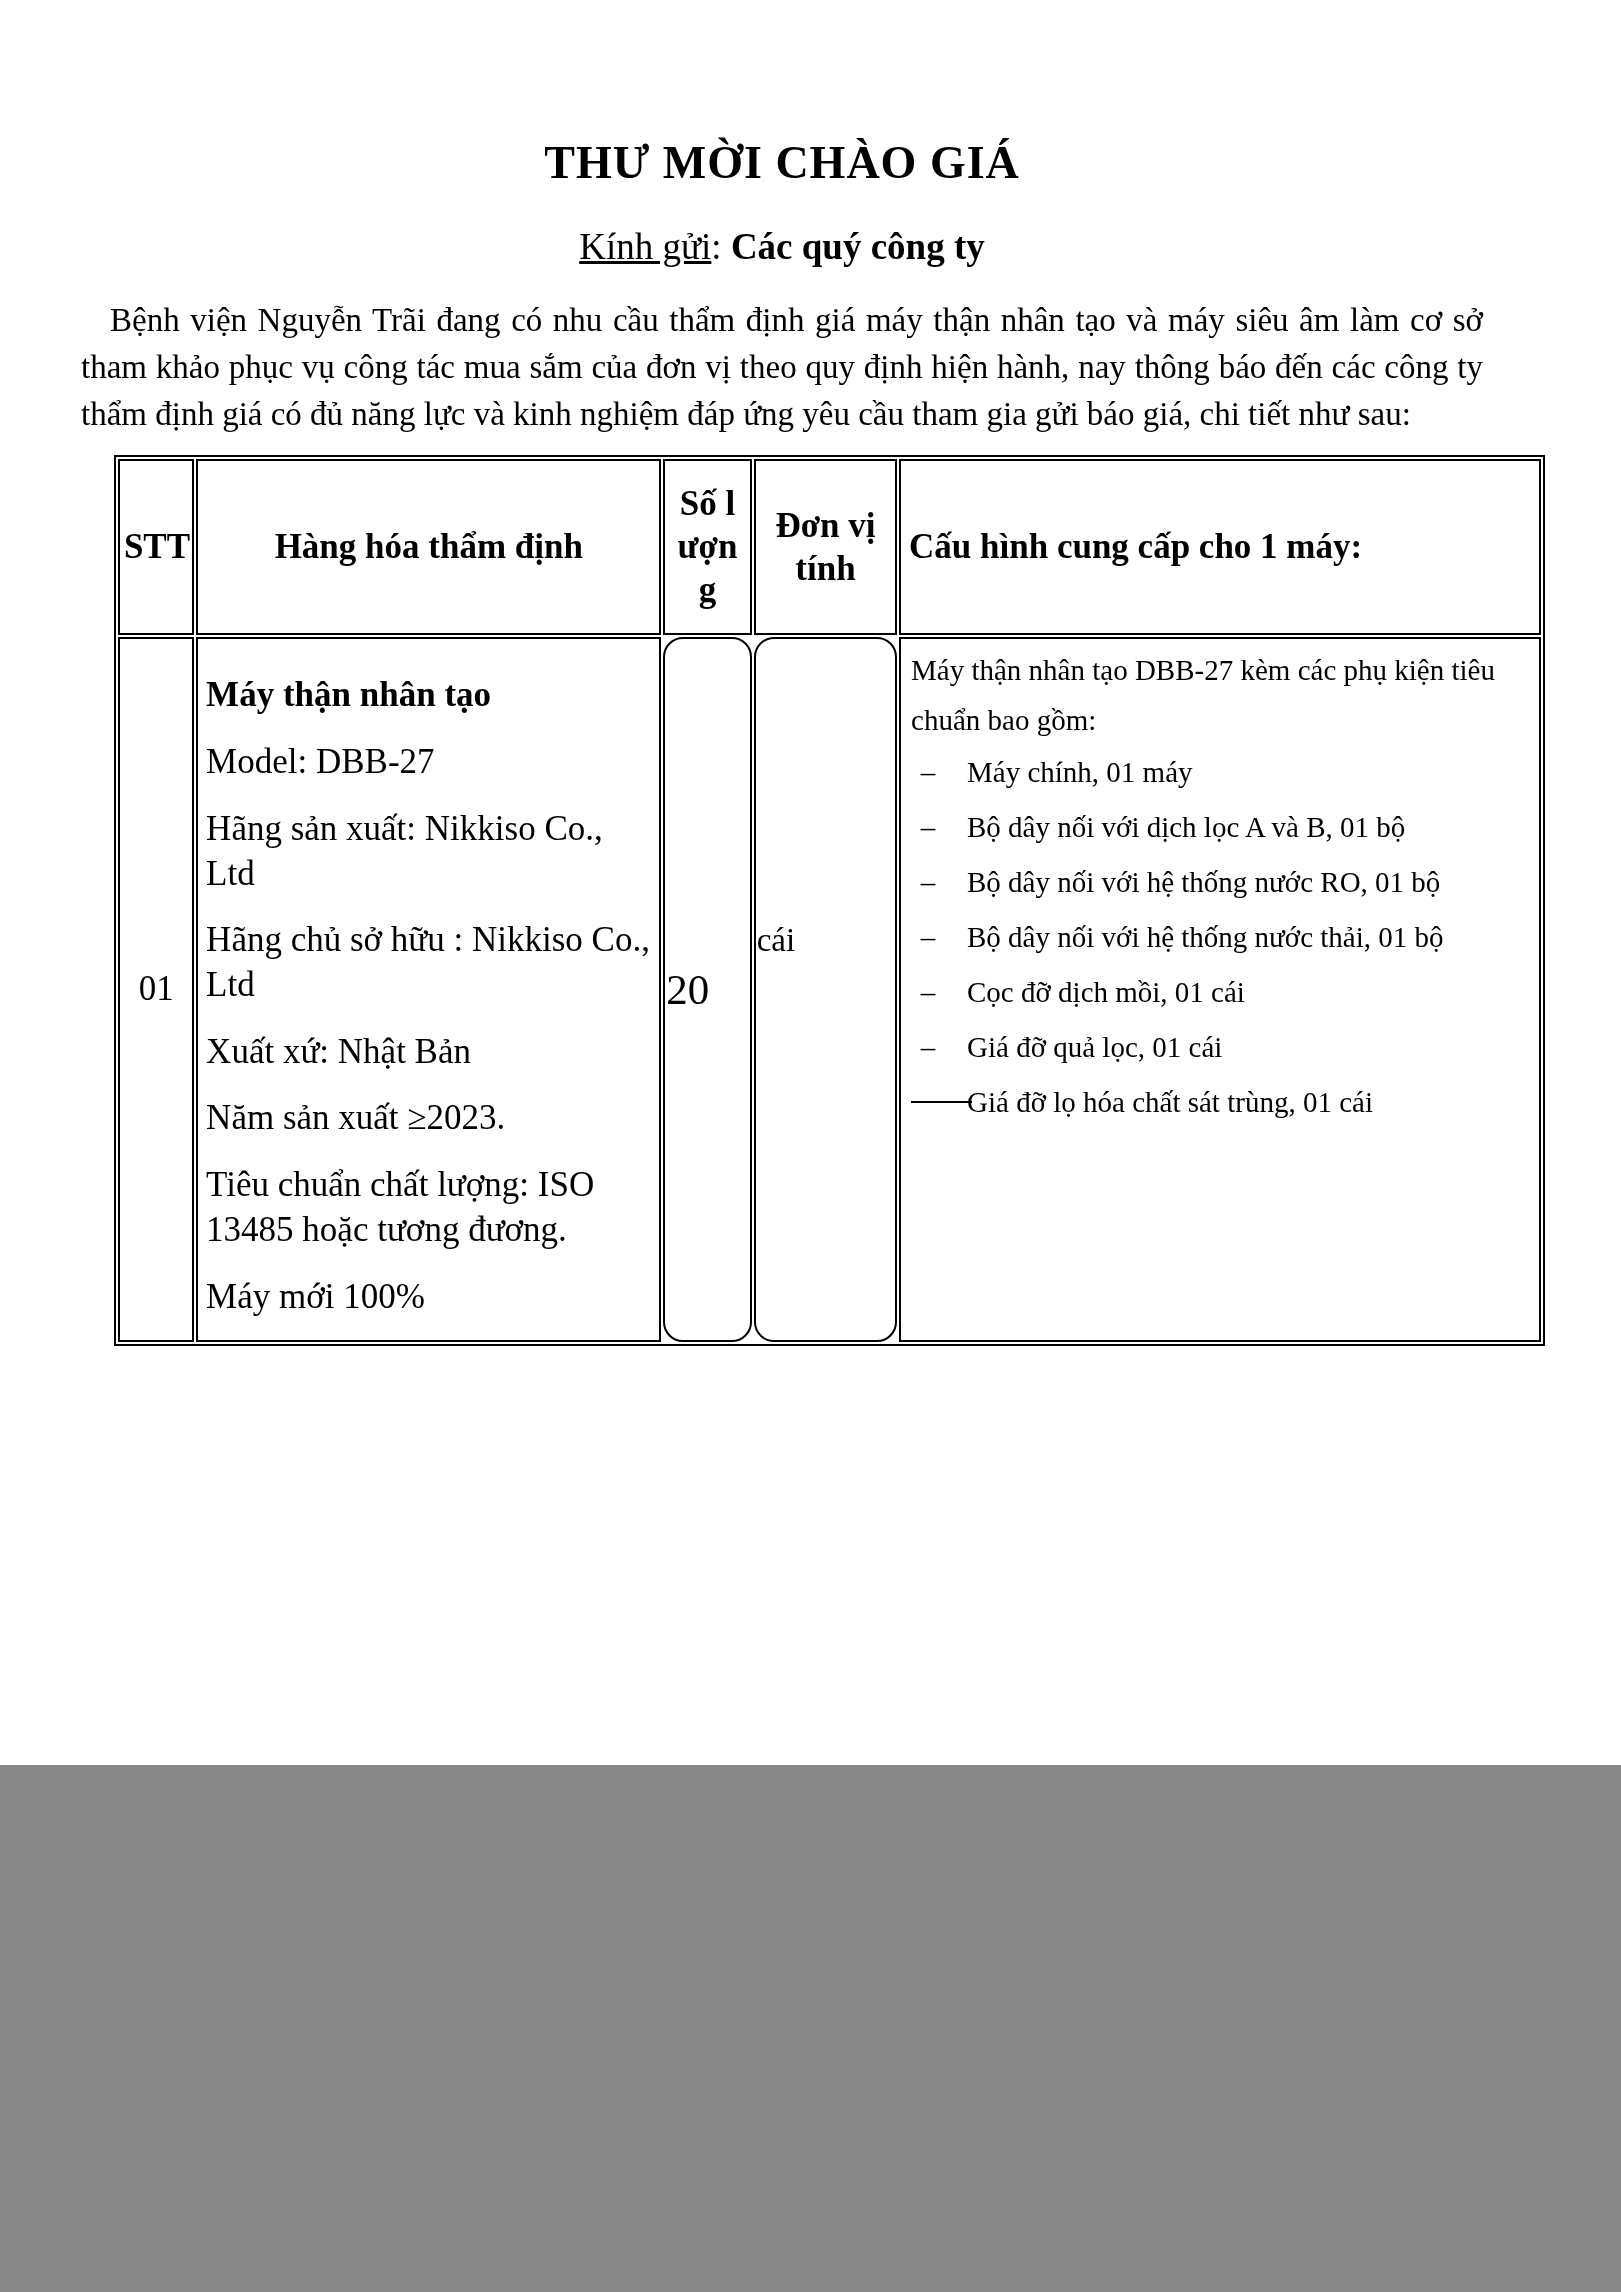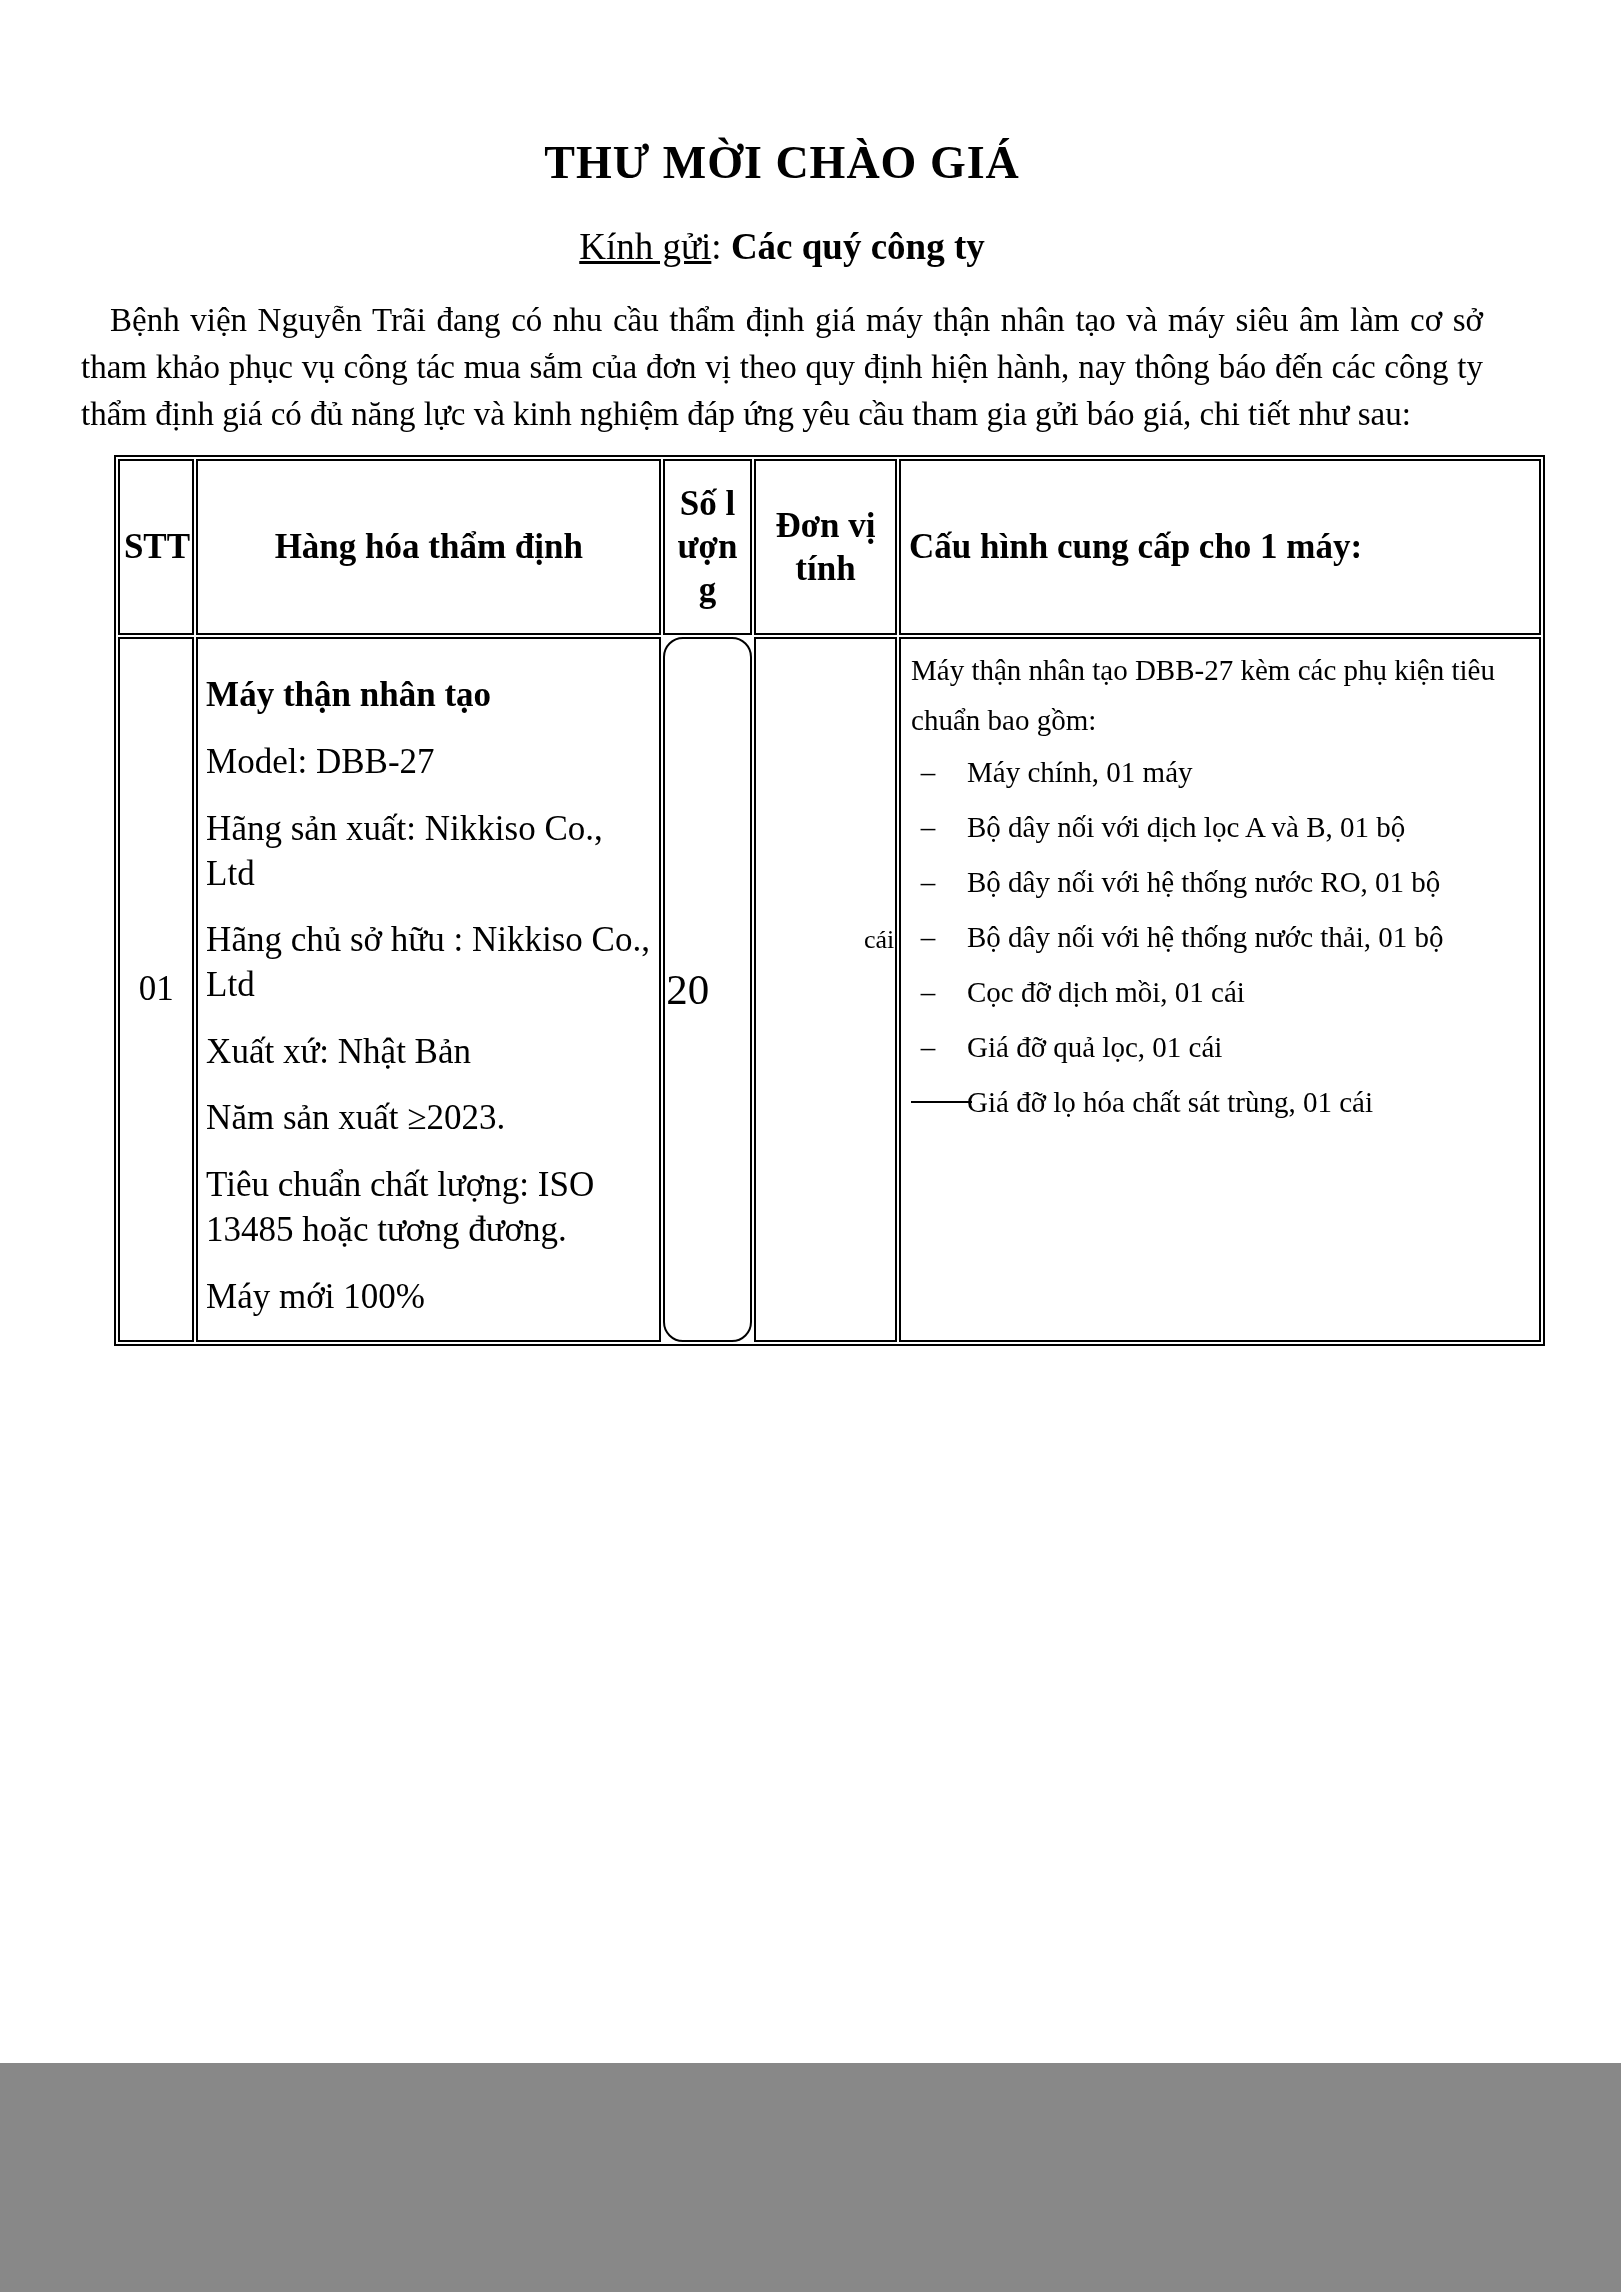--- a/index.html
+++ b/index.html
@@ -5,7 +5,7 @@
   html,body { margin:0; padding:0; background:#888; }
   .page {
     position:relative;
-    width:1621px; height:2063px;
+    width:1621px; height:1765px;
     margin:0 auto;
     background:#ffffff;
     color:#000;

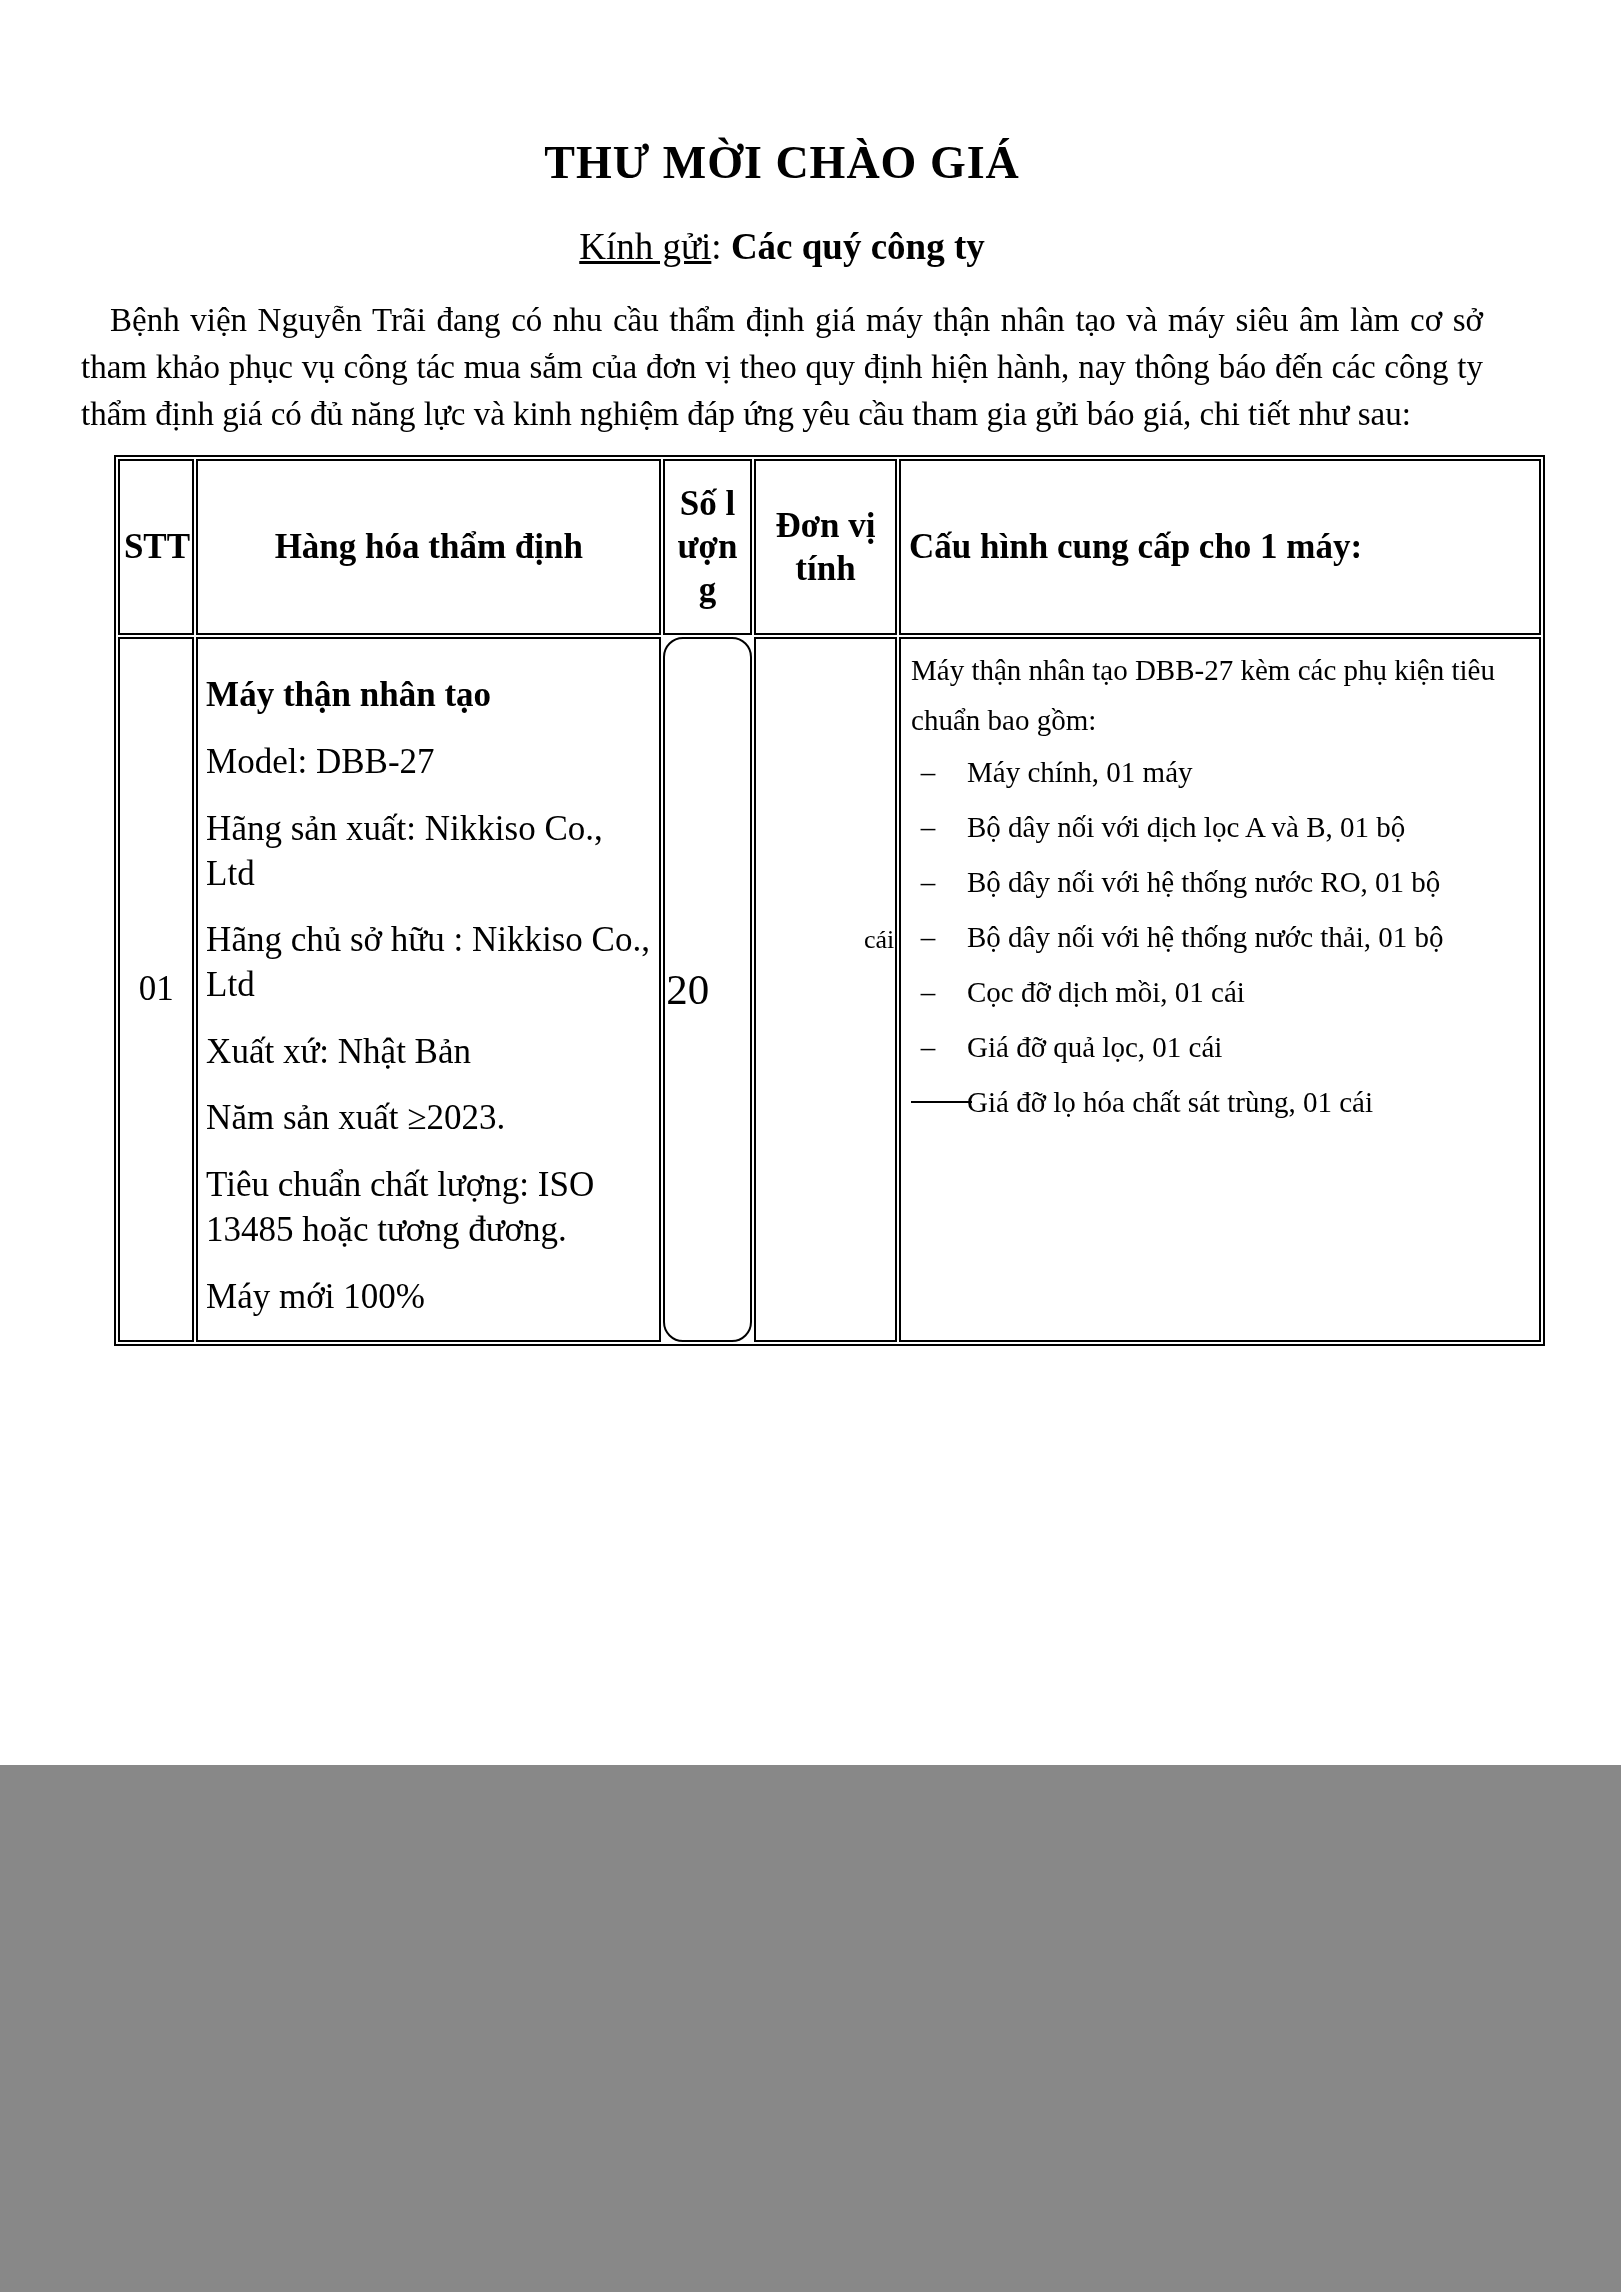--- a/index.html
+++ b/index.html
@@ -65,7 +65,7 @@
   td.c-item p { margin:0 0 21.6px 0; line-height:45px; }
   td.c-item p.b { font-weight:bold;margin-top:26px; }
   td.c-qty  { text-align:left; font-size:43px;border-radius:20px; }
-  td.c-unit { text-align:right; font-size:26px; }
+  td.c-unit { text-align:left; font-size:33px;border-radius:20px; }
   td.c-unit span { display:inline-block; transform:translateY(-49px); }
   td.c-config { vertical-align:top; padding:5.9px 5.9px 0 9.8px; font-size:29px; }
   td.c-config .cfg-intro { margin:0; line-height:50px; }

